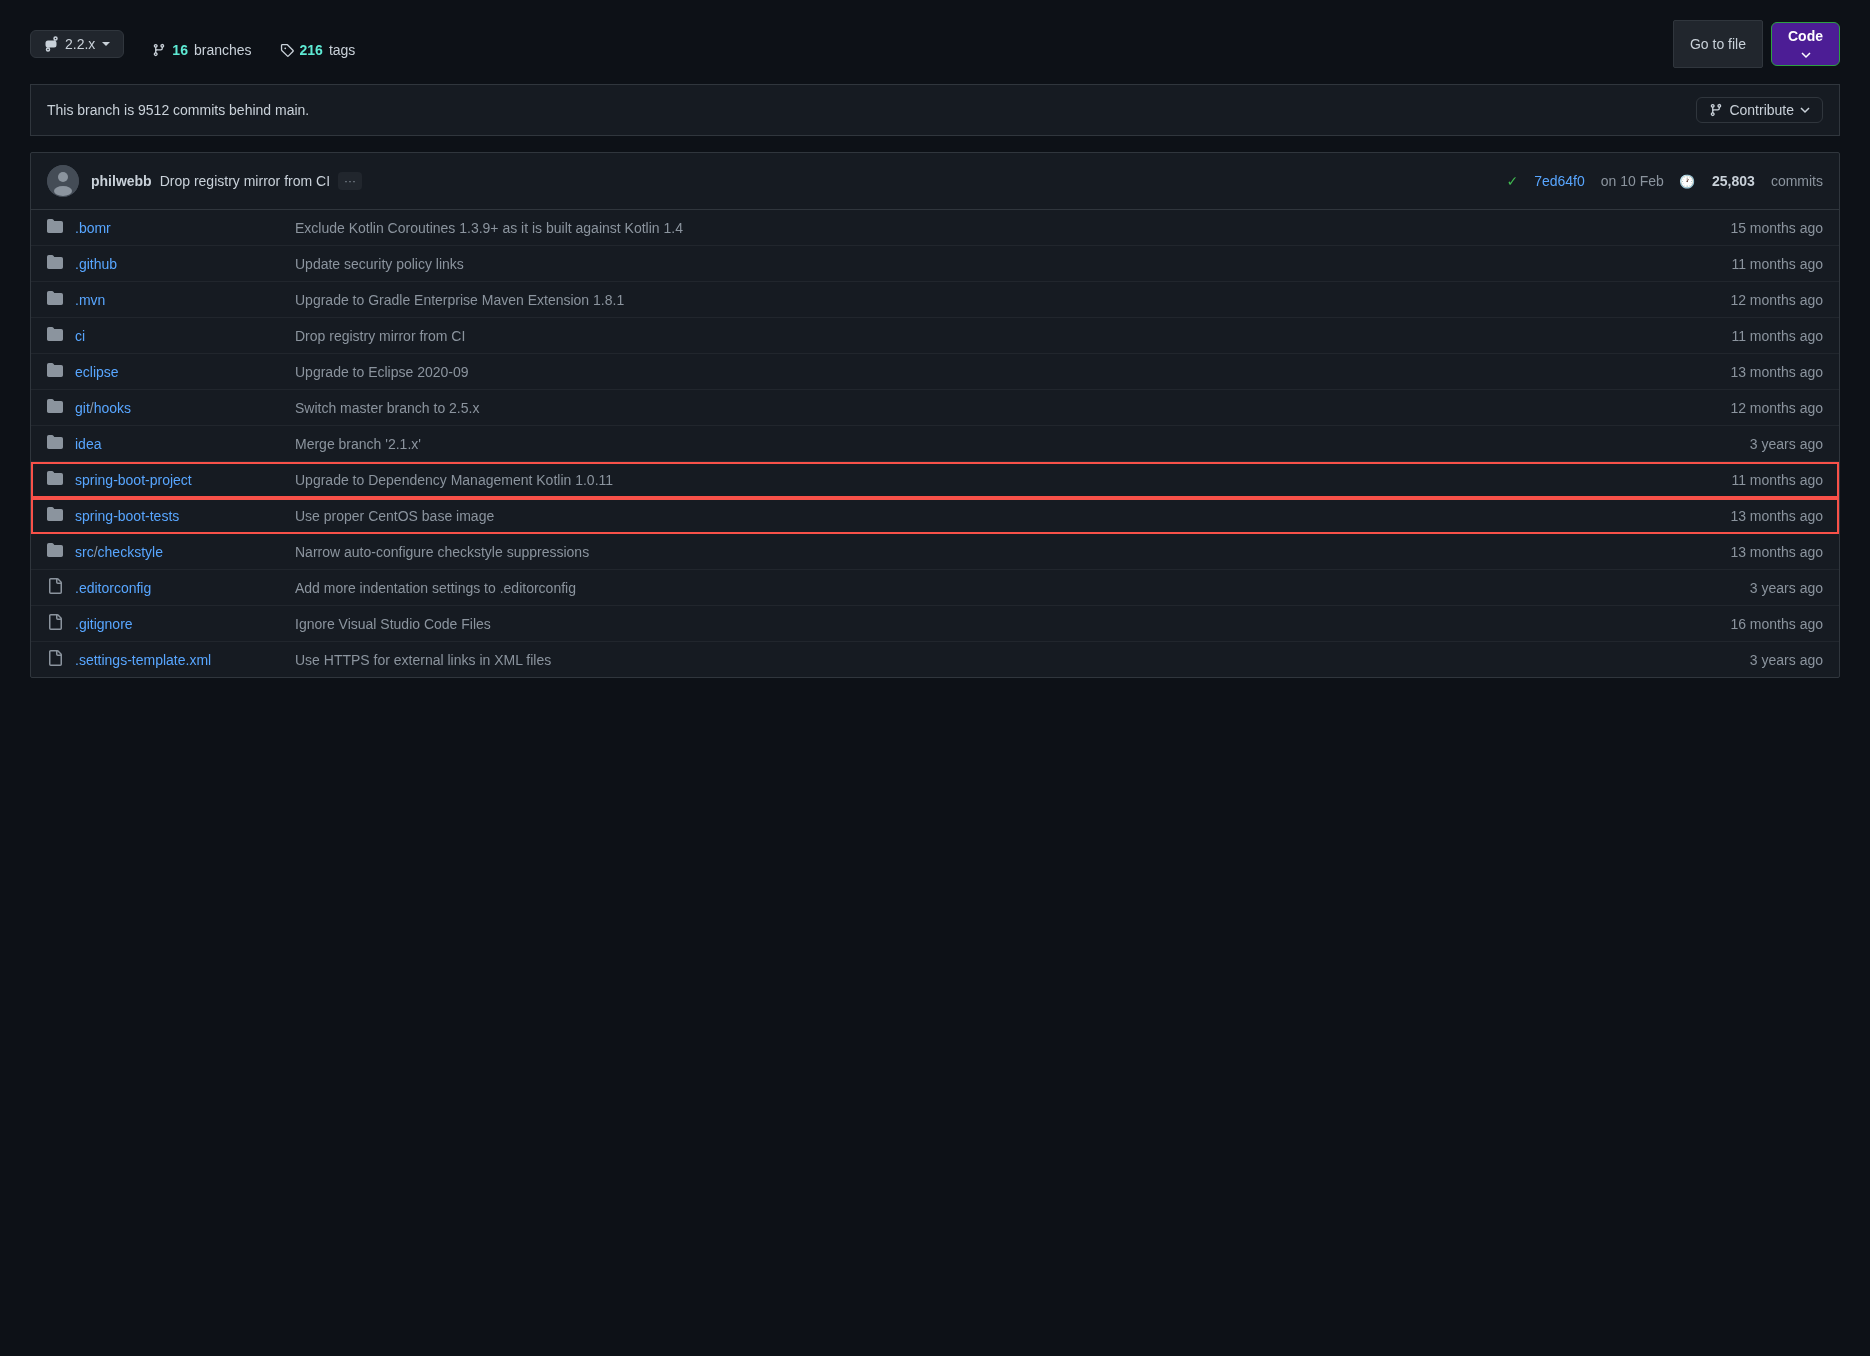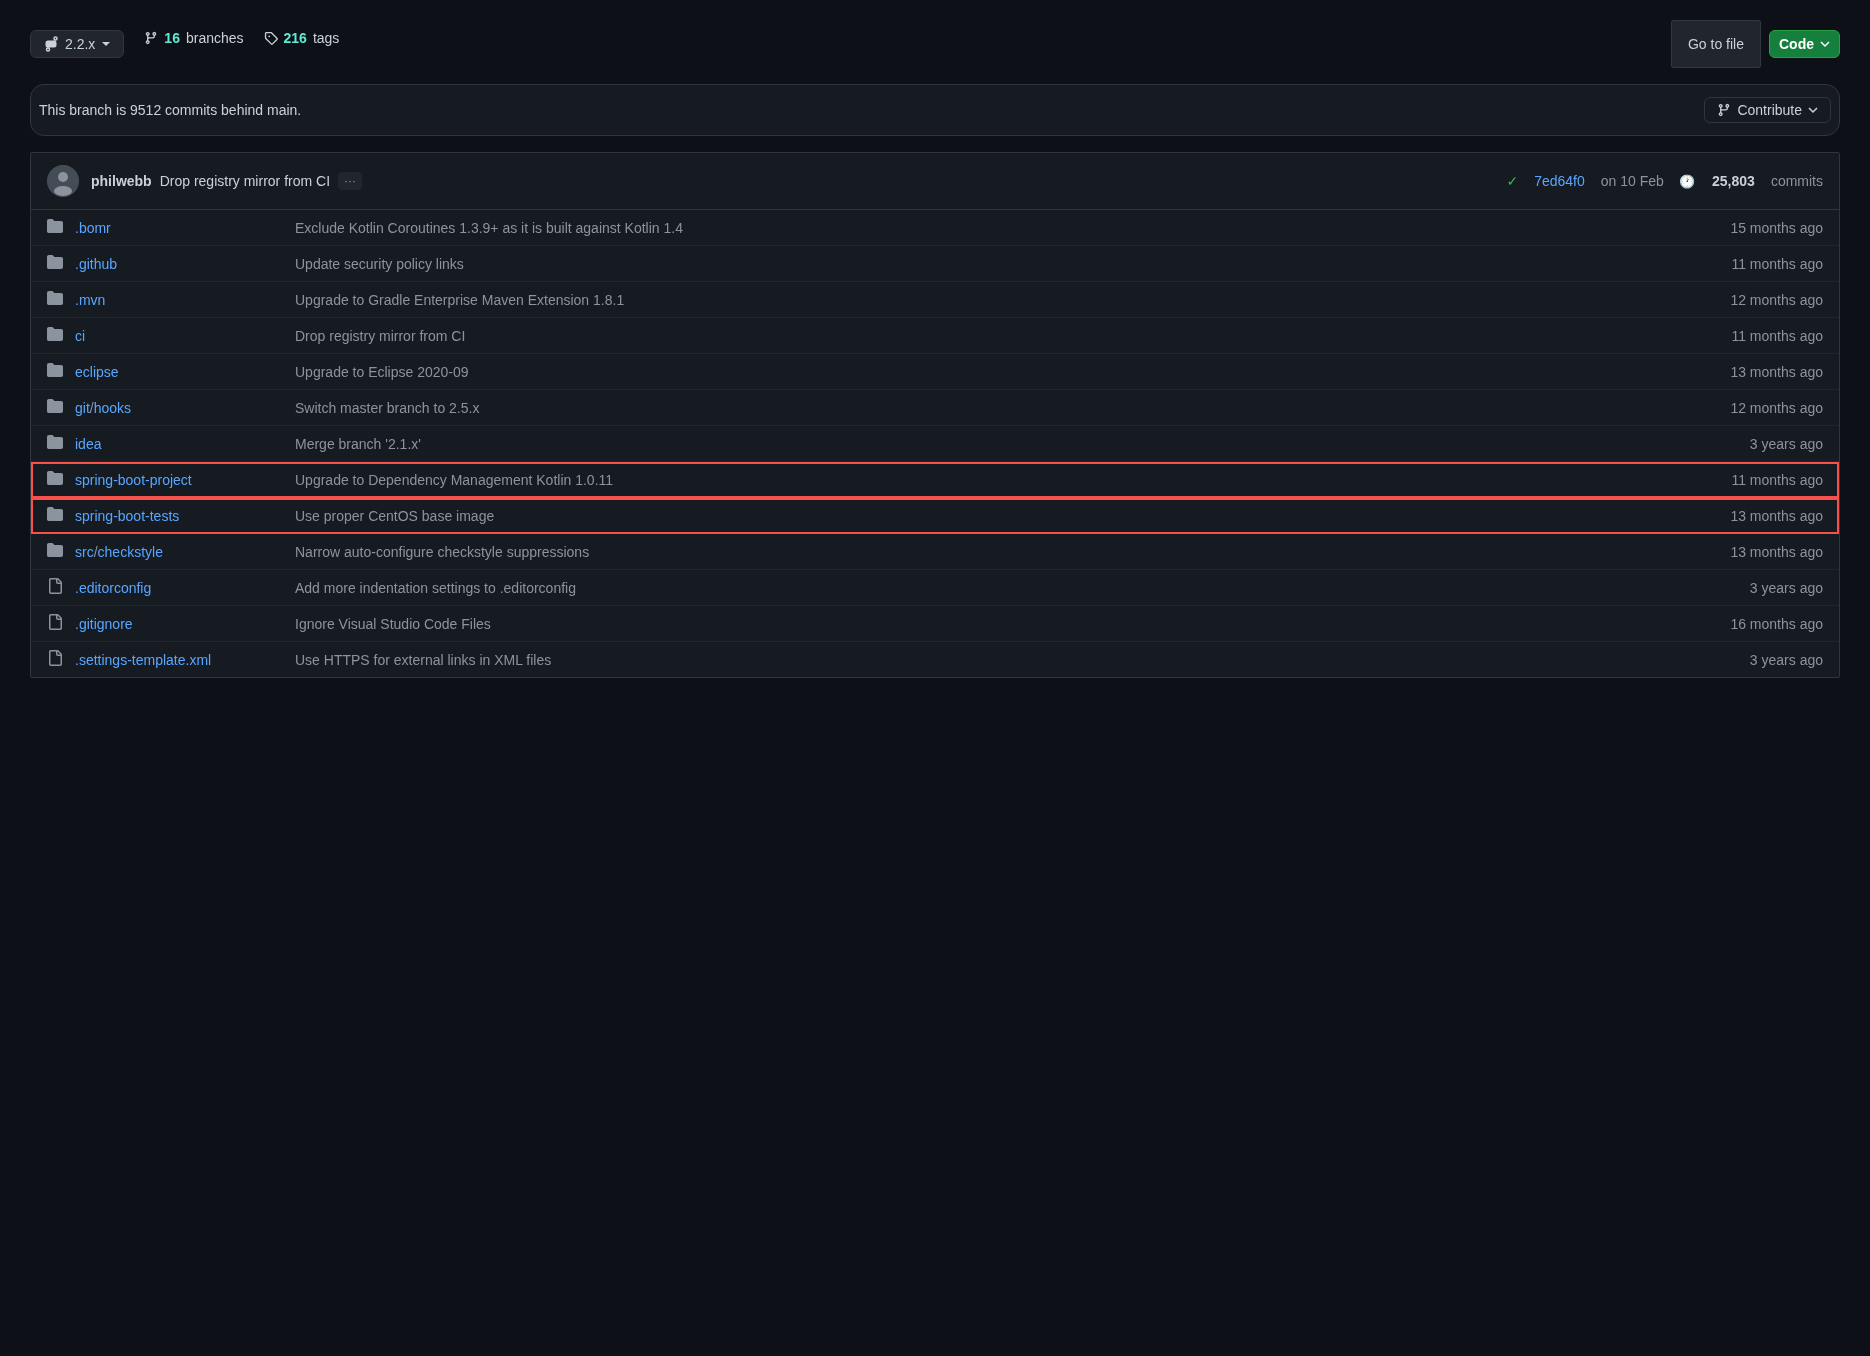--- a/index.html
+++ b/index.html
@@ -20,8 +20,8 @@
     }
     .top-bar-left {
       display: flex;
-      align-items: flex-start;
-      gap: 20px;
+      align-items: flex-end;
+      gap: 28px;
     }
     .branch-btn {
       display: flex;

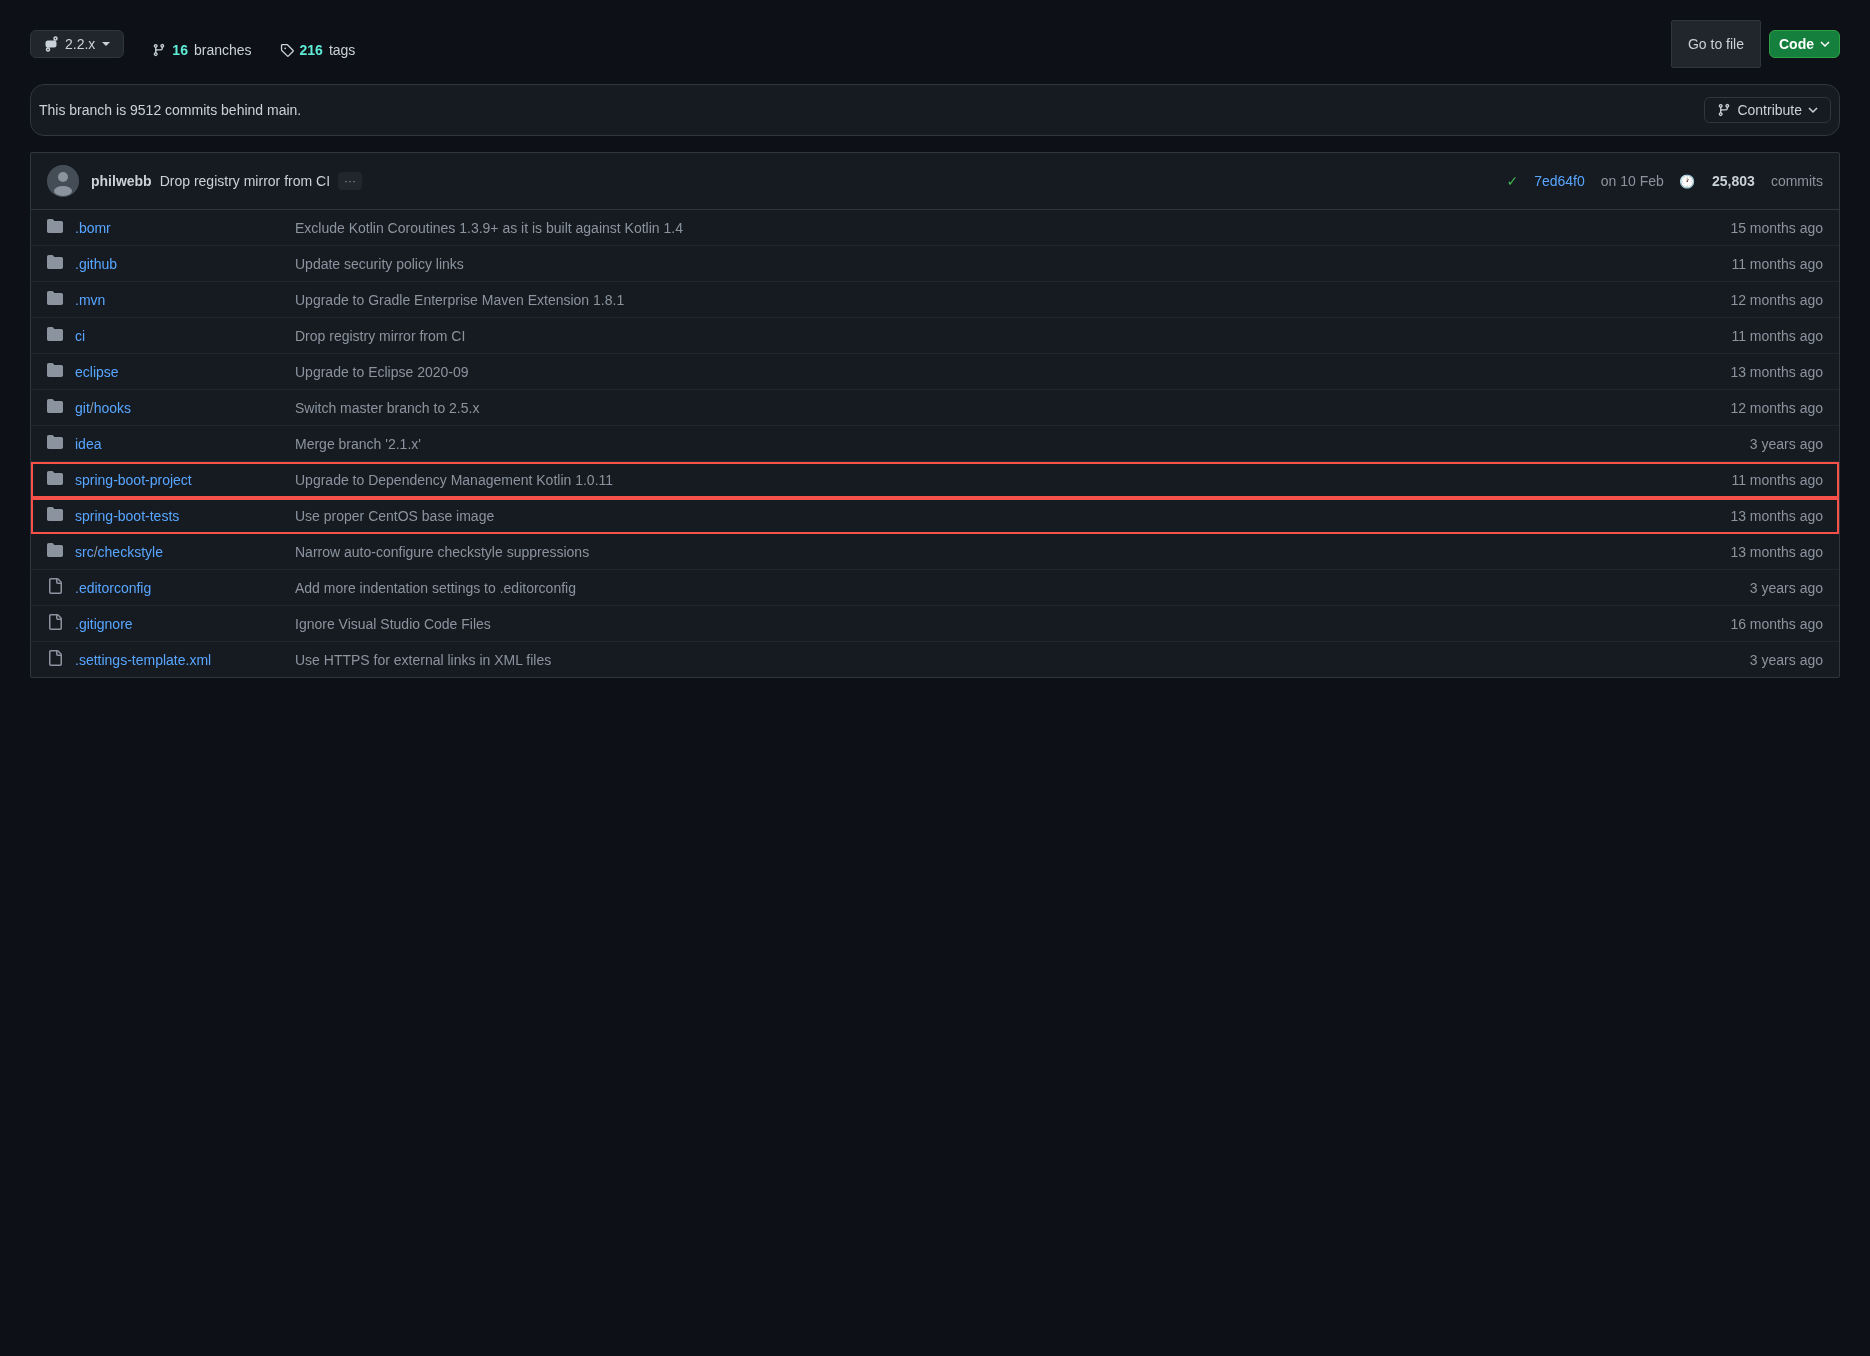--- a/index.html
+++ b/index.html
@@ -70,14 +70,15 @@
       display: flex;
       align-items: center;
       gap: 6px;
-      background: #15803d;
+      background: #4c1d95;
       border: 1px solid #2ea043;
       border-radius: 6px;
       color: #fff;
-      padding: 5px 9px;
+      padding: 5px 16px;
       cursor: pointer;
       font-size: 14px;
       font-weight: 600;
+      flex-direction: column;
     }
 
     

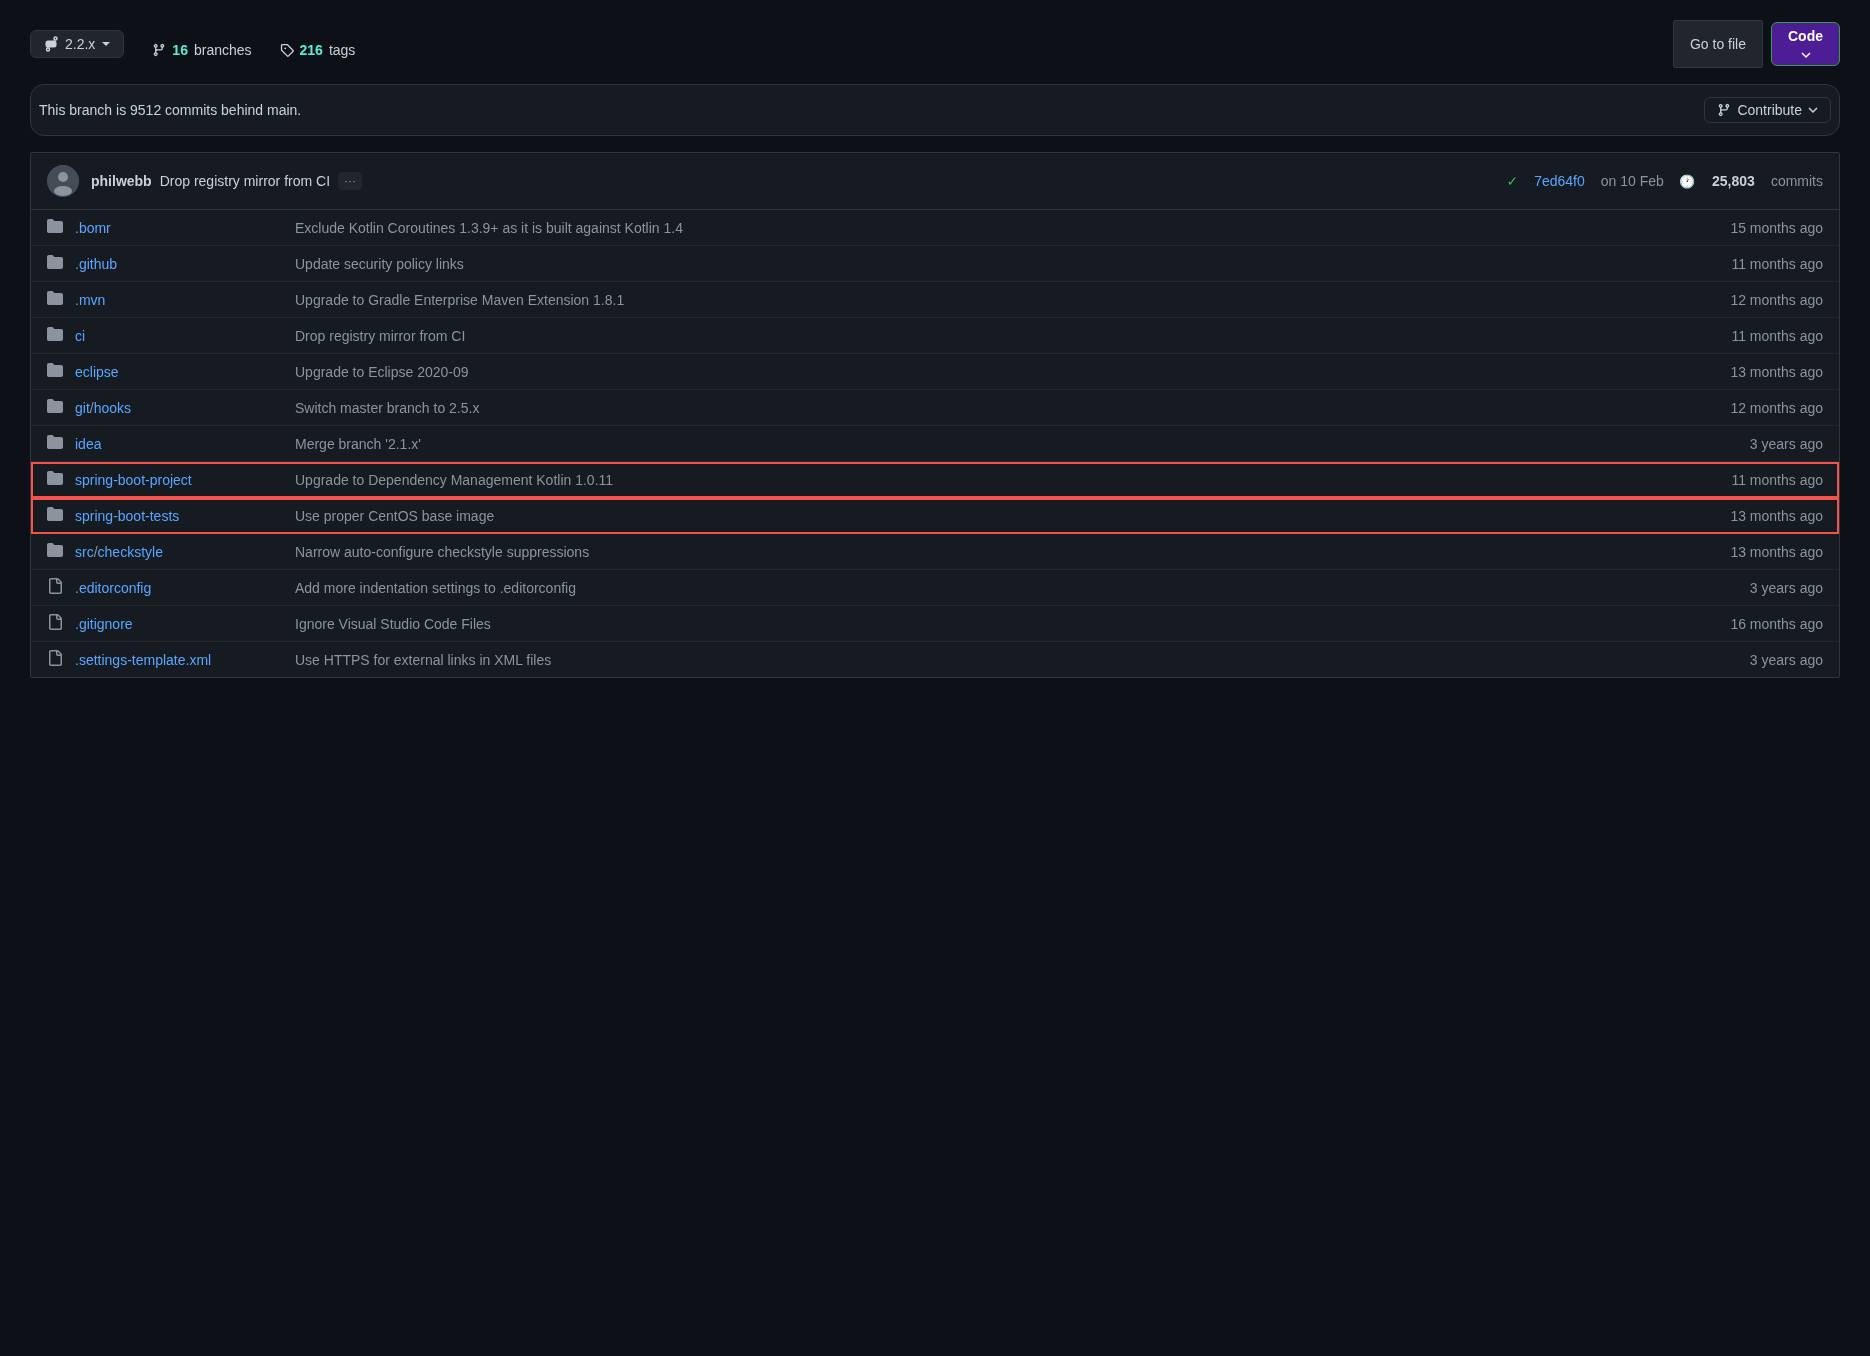--- a/index.html
+++ b/index.html
@@ -85,8 +85,8 @@
     .branch-notice {
       background: #161b22;
       border: 1px solid #30363d;
-      border-radius: 14px;
-      padding: 12px 8px;
+      border-radius: 0;
+      padding: 12px 16px;
       display: flex;
       align-items: center;
       justify-content: space-between;

